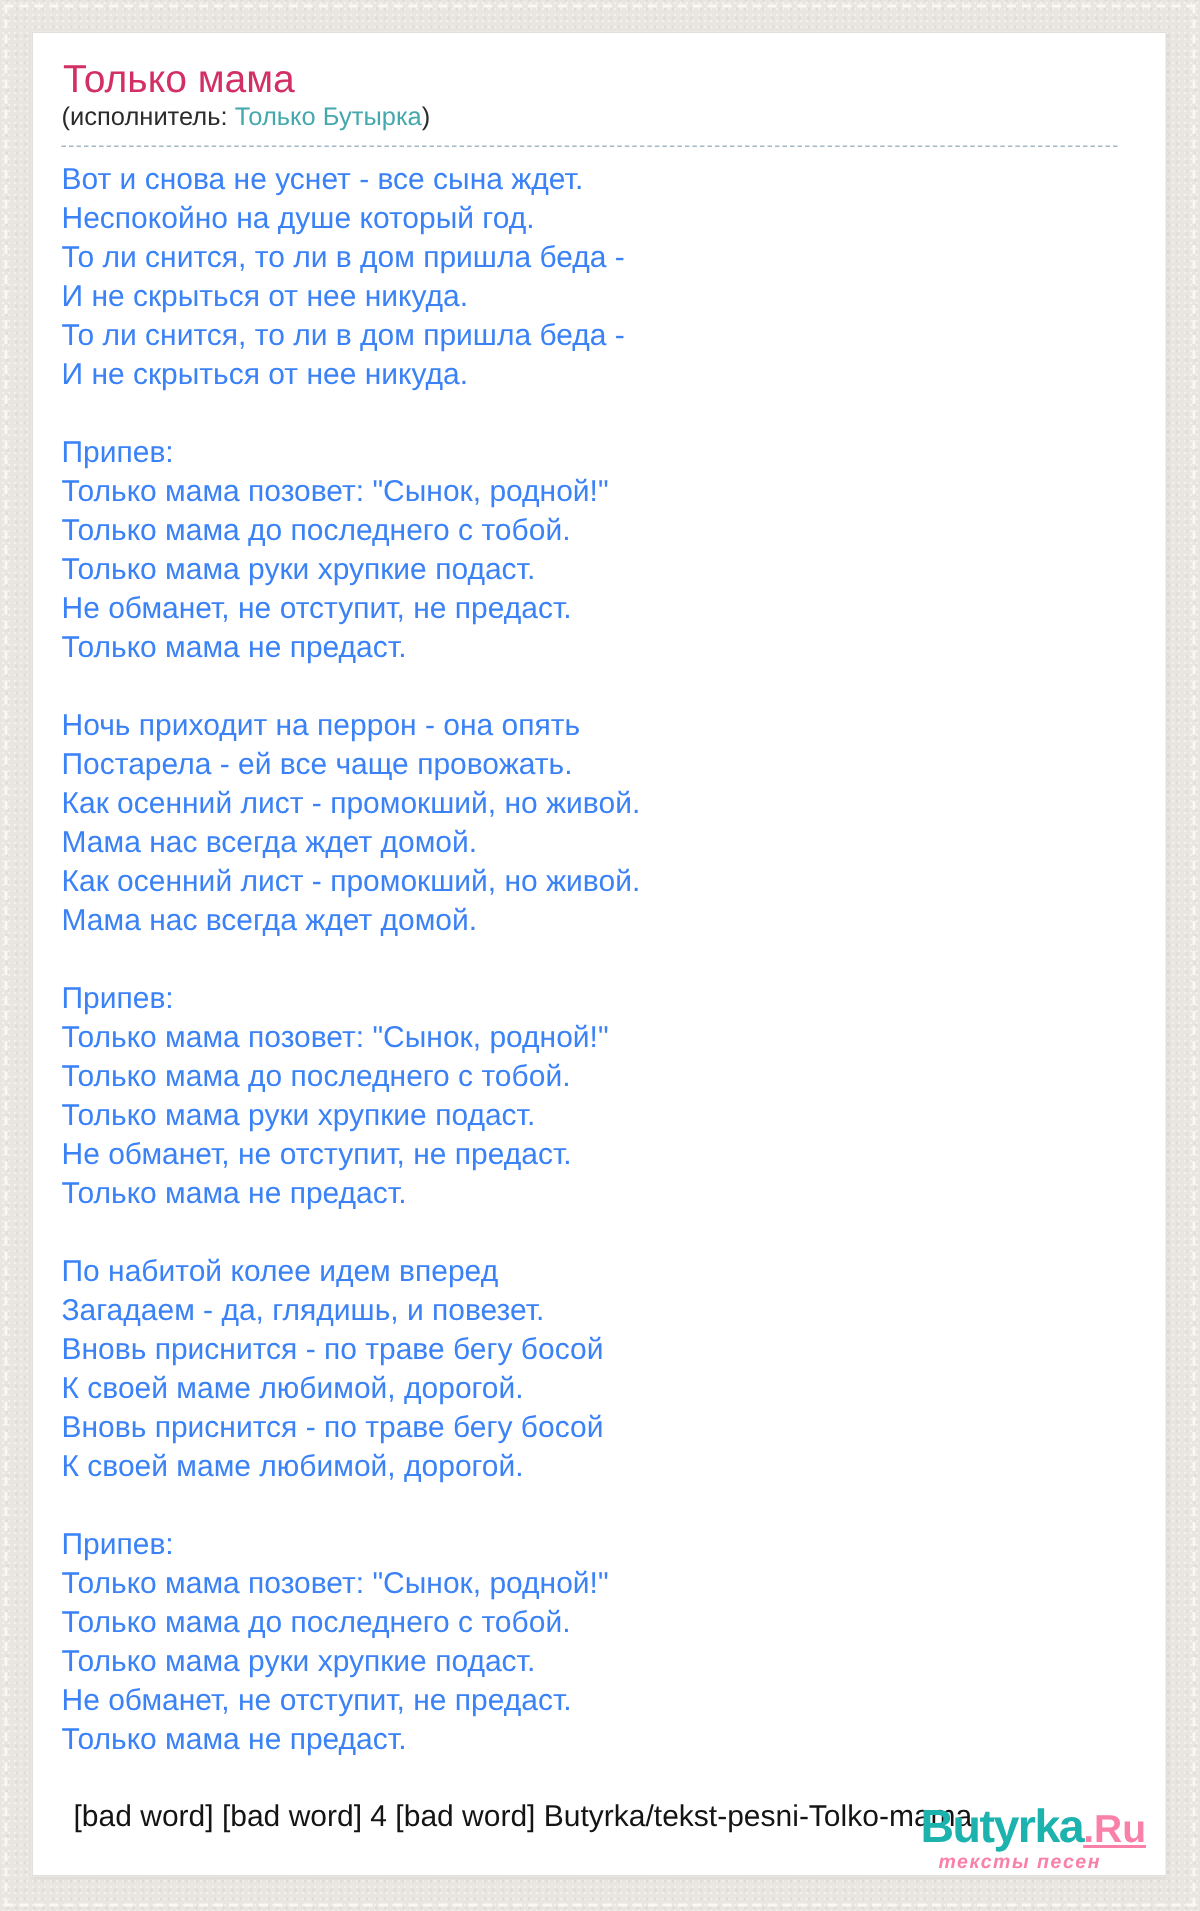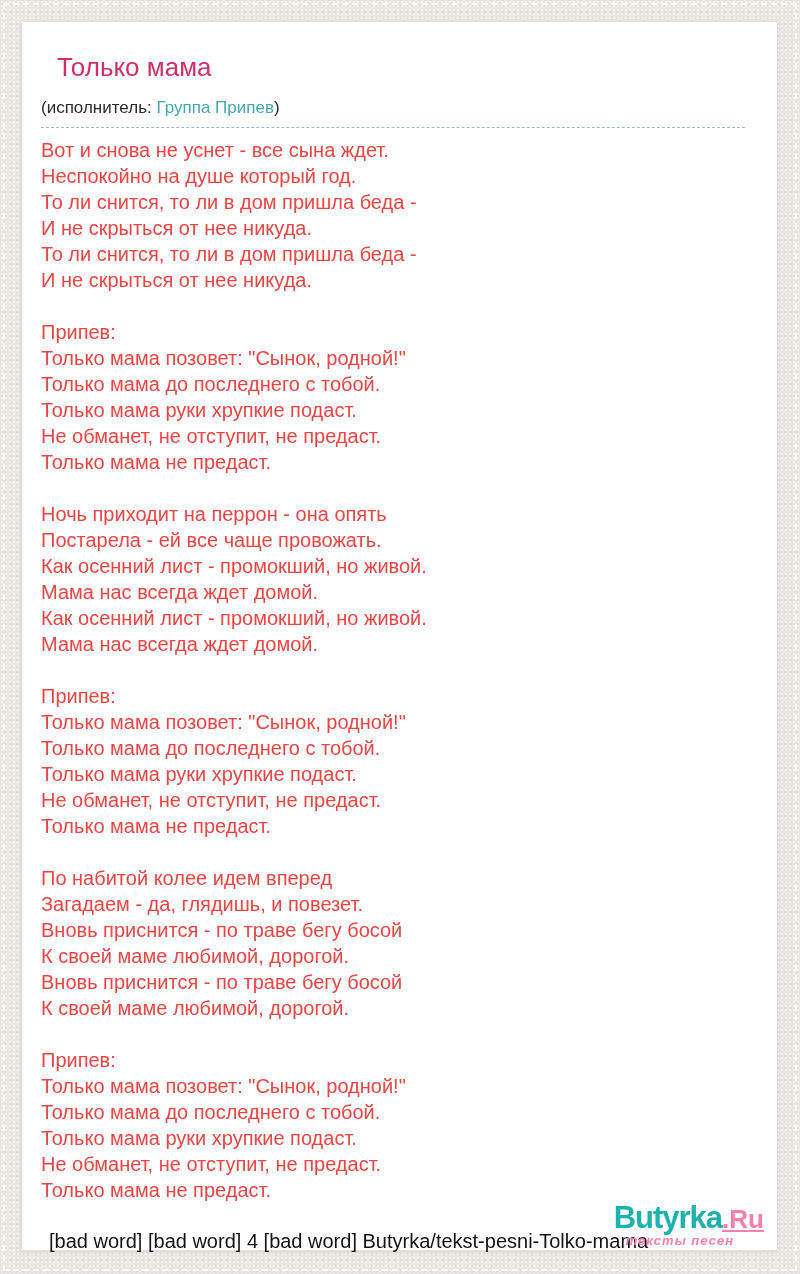--- a/index.html
+++ b/index.html
@@ -40,7 +40,7 @@
     padding: 14px 0 0 19px;
   }
   .song-title {
-    margin: 16px;
+    margin: 1px;
     font-size: 26px;
     font-weight: normal;
     line-height: 30px;

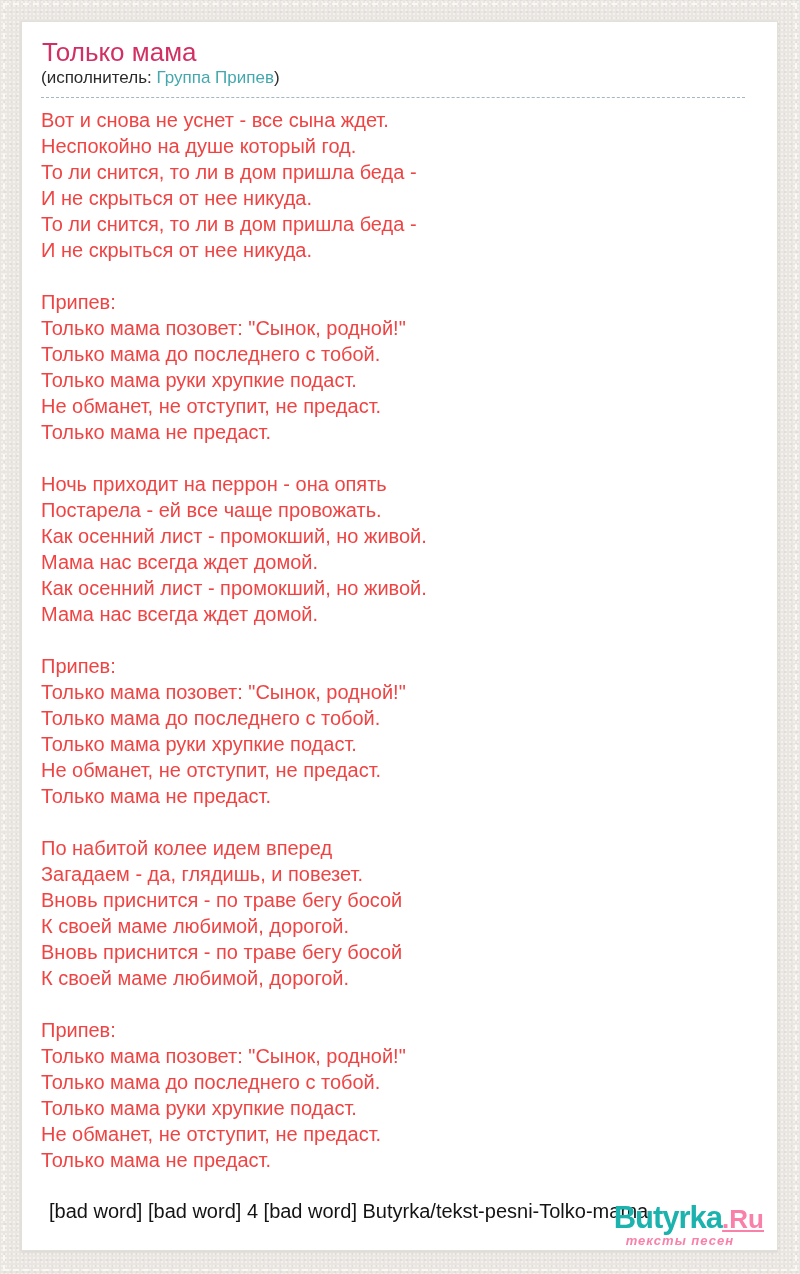--- a/index.html
+++ b/index.html
@@ -120,7 +120,7 @@
     <h1 class="song-title">Только мама</h1>
 
     <div class="artist-row">
-      <span>(исполнитель: </span><a class="artist-link">Группа Припев</a><span>)</span>
+      <span>(исполнитель: </span><a class="artist-link">Только Бутырка</a><span>)</span>
     </div>
 
     <div class="lyrics">

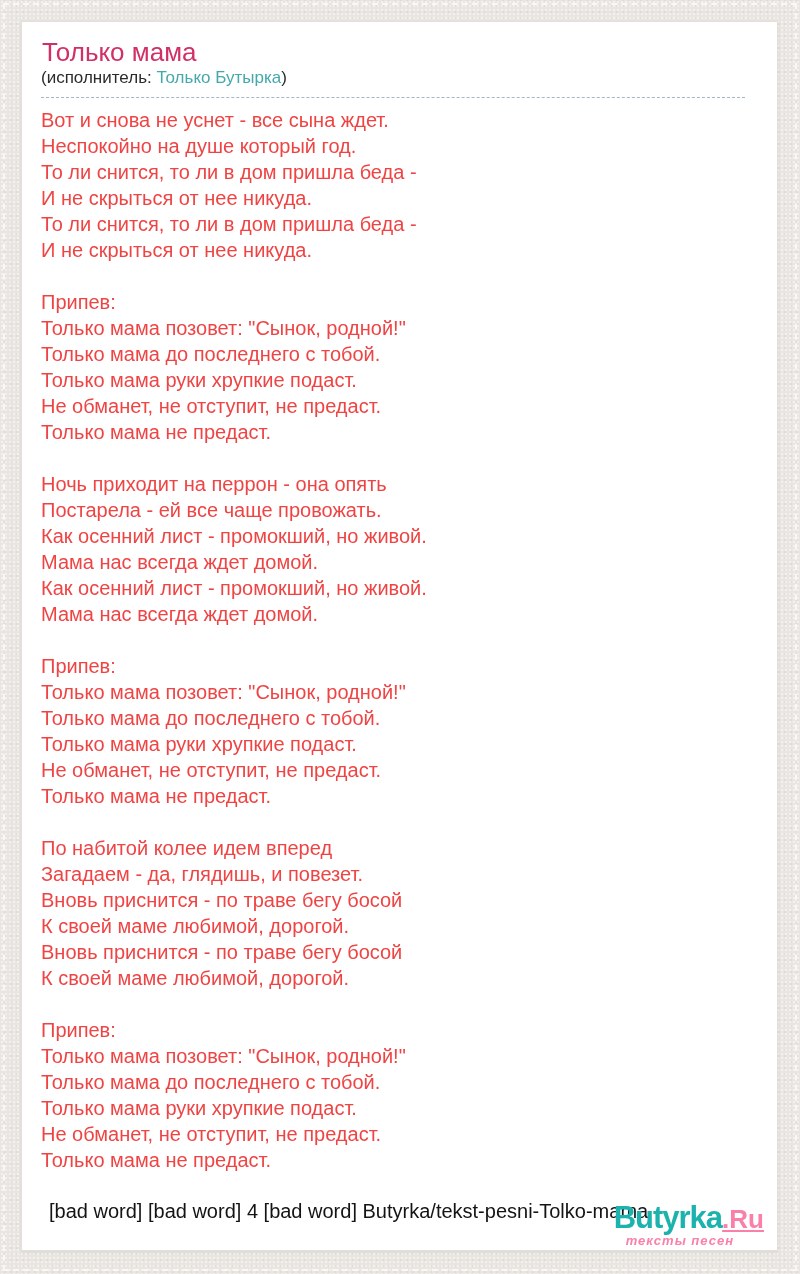--- a/index.html
+++ b/index.html
@@ -63,7 +63,7 @@
     margin-top: 9px;
     font-size: 20px;
     line-height: 26px;
-    color: #ef4444;
+    color: #3b82f6;
   }
   .stanza {
     white-space: pre-line;

